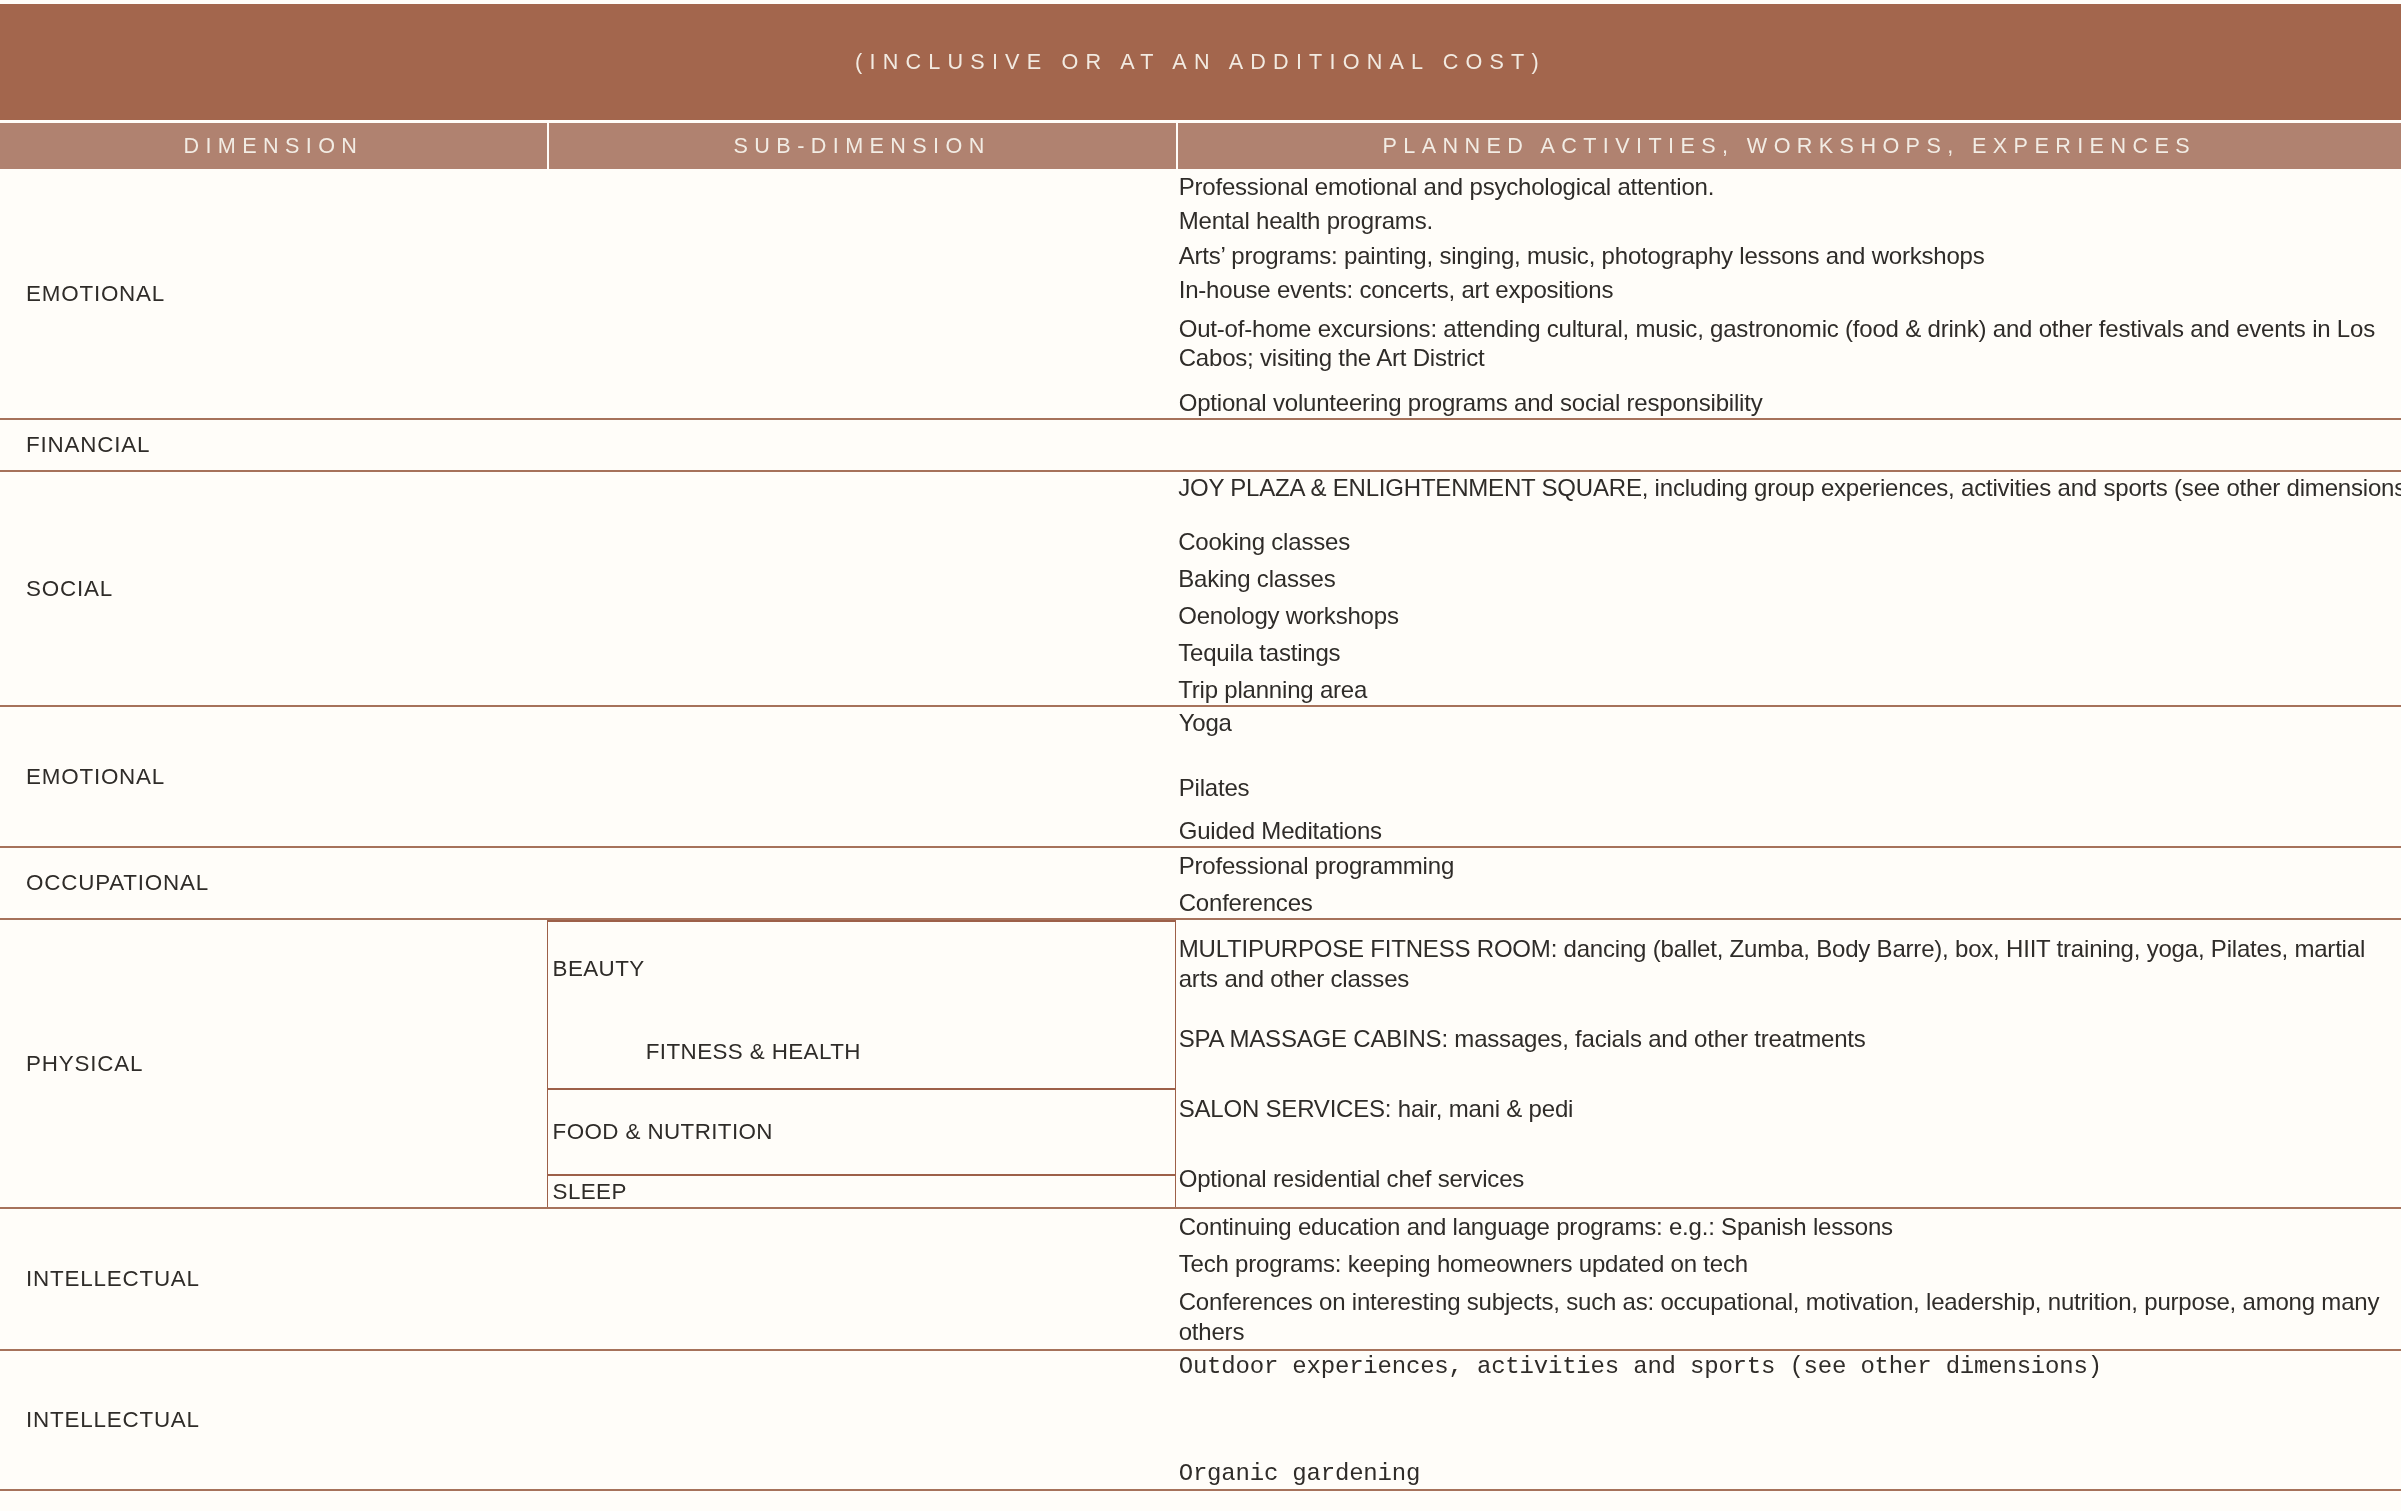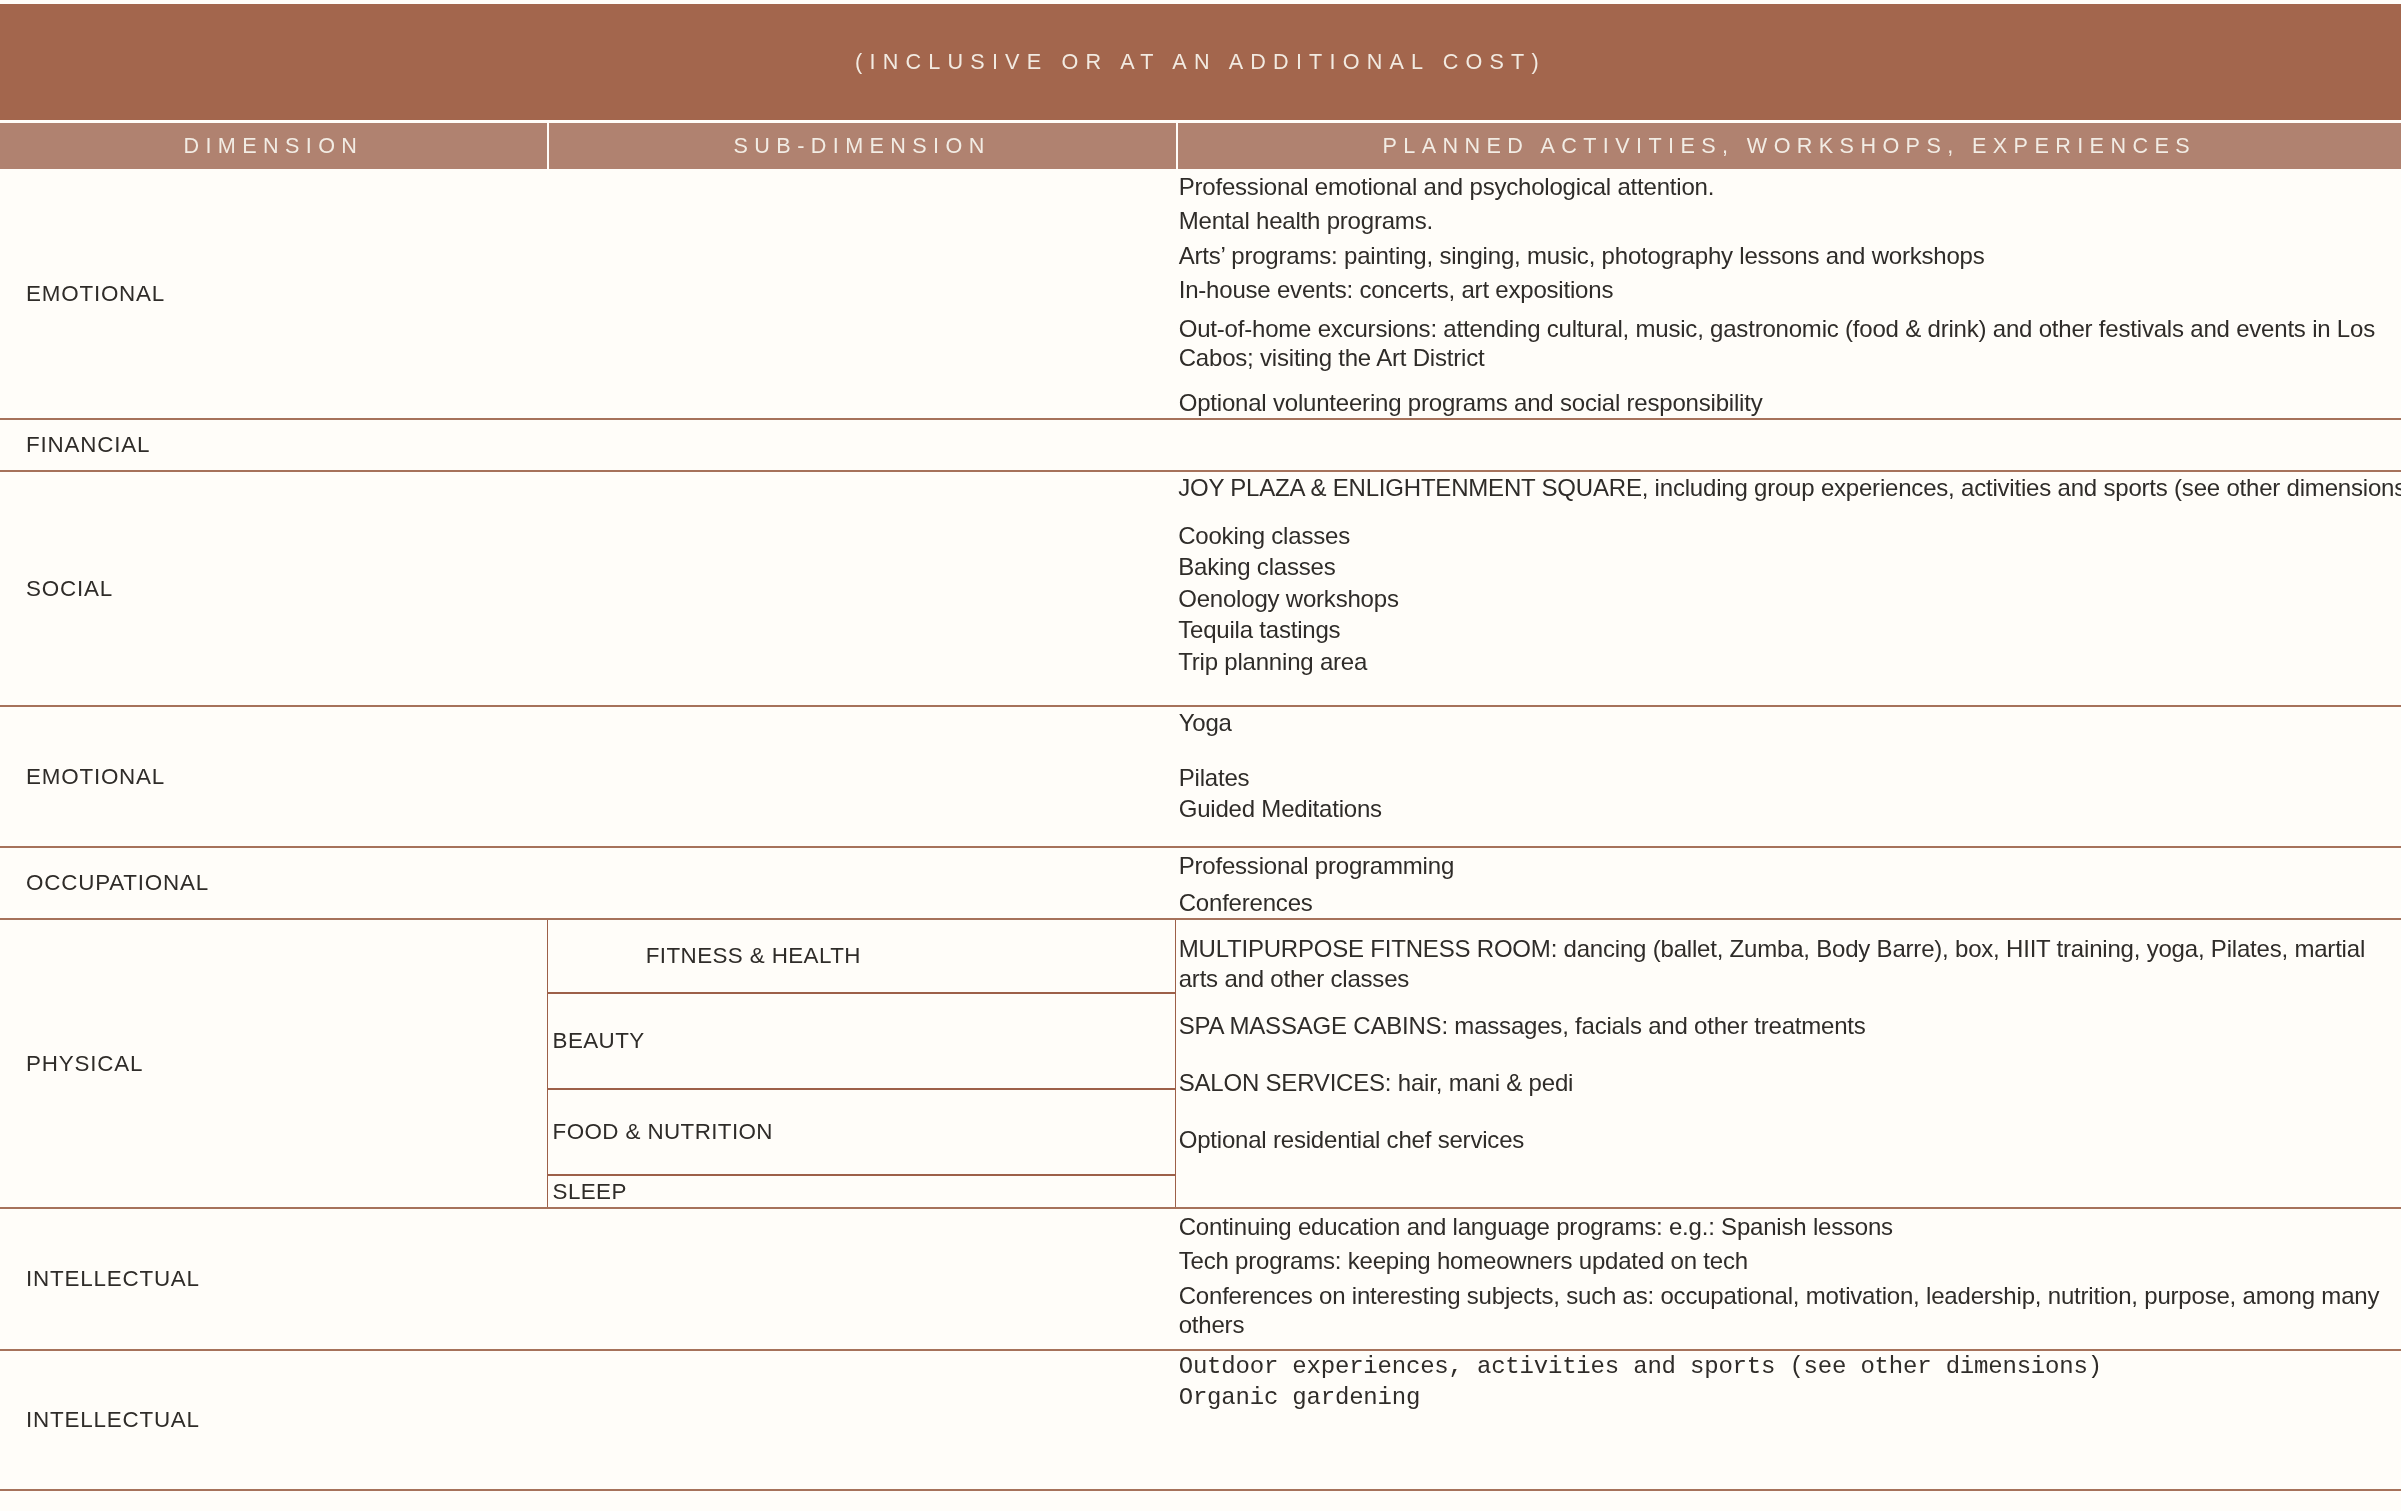--- a/index.html
+++ b/index.html
@@ -44,7 +44,7 @@
   }
   .cell-sub{width:629px;}
   .cell-act{
-    width:1226px;display:flex;flex-direction:column;justify-content:flex-start;
+    width:1226px;display:flex;flex-direction:column;justify-content:space-between;
     padding-left:3.2px;font-size:24px;line-height:1.24;letter-spacing:-0.2px;
   }
   .cell-act p{margin:2.4px 0;padding:0;}

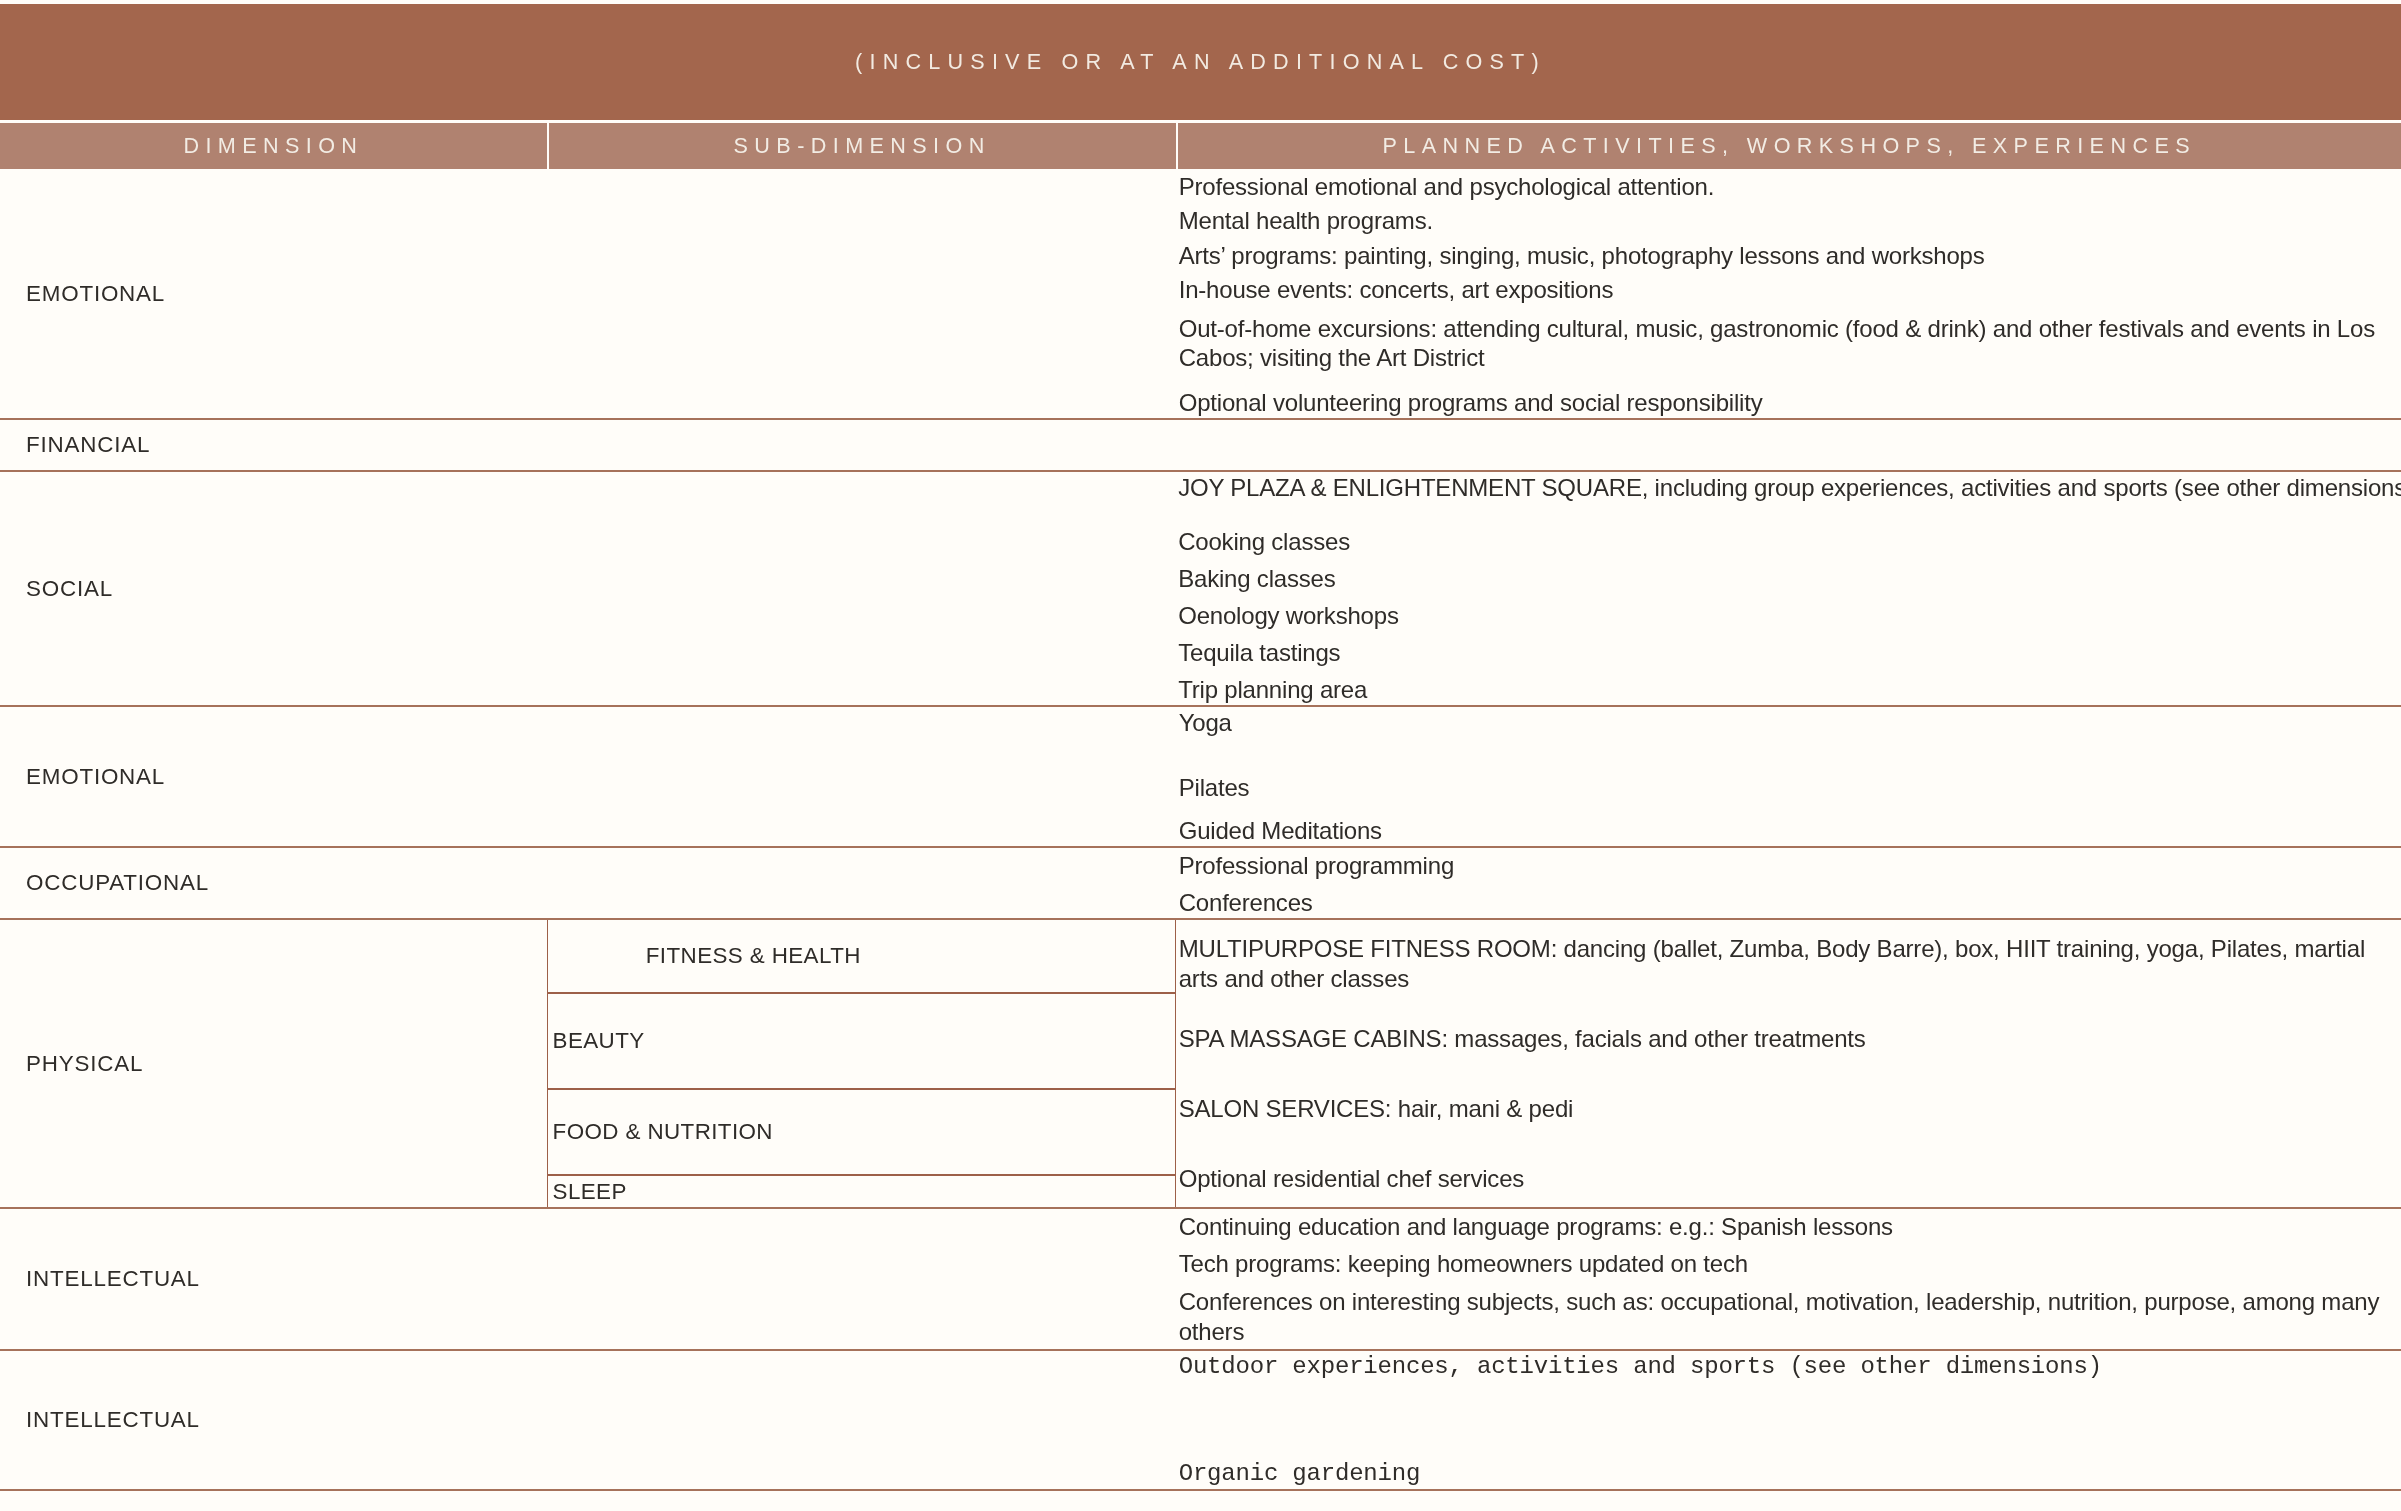--- a/index.html
+++ b/index.html
@@ -151,8 +151,8 @@
       <div class="t-row row-physical">
         <div class="cell cell-dim">PHYSICAL</div>
         <div class="cell cell-sub">
+          <div class="sub-cell sub-beauty">BEAUTY</div>
           <div class="sub-cell sub-fitness">FITNESS &amp; HEALTH</div>
-          <div class="sub-cell sub-beauty">BEAUTY</div>
           <div class="sub-cell sub-food">FOOD &amp; NUTRITION</div>
           <div class="sub-cell sub-sleep">SLEEP</div>
         </div>

